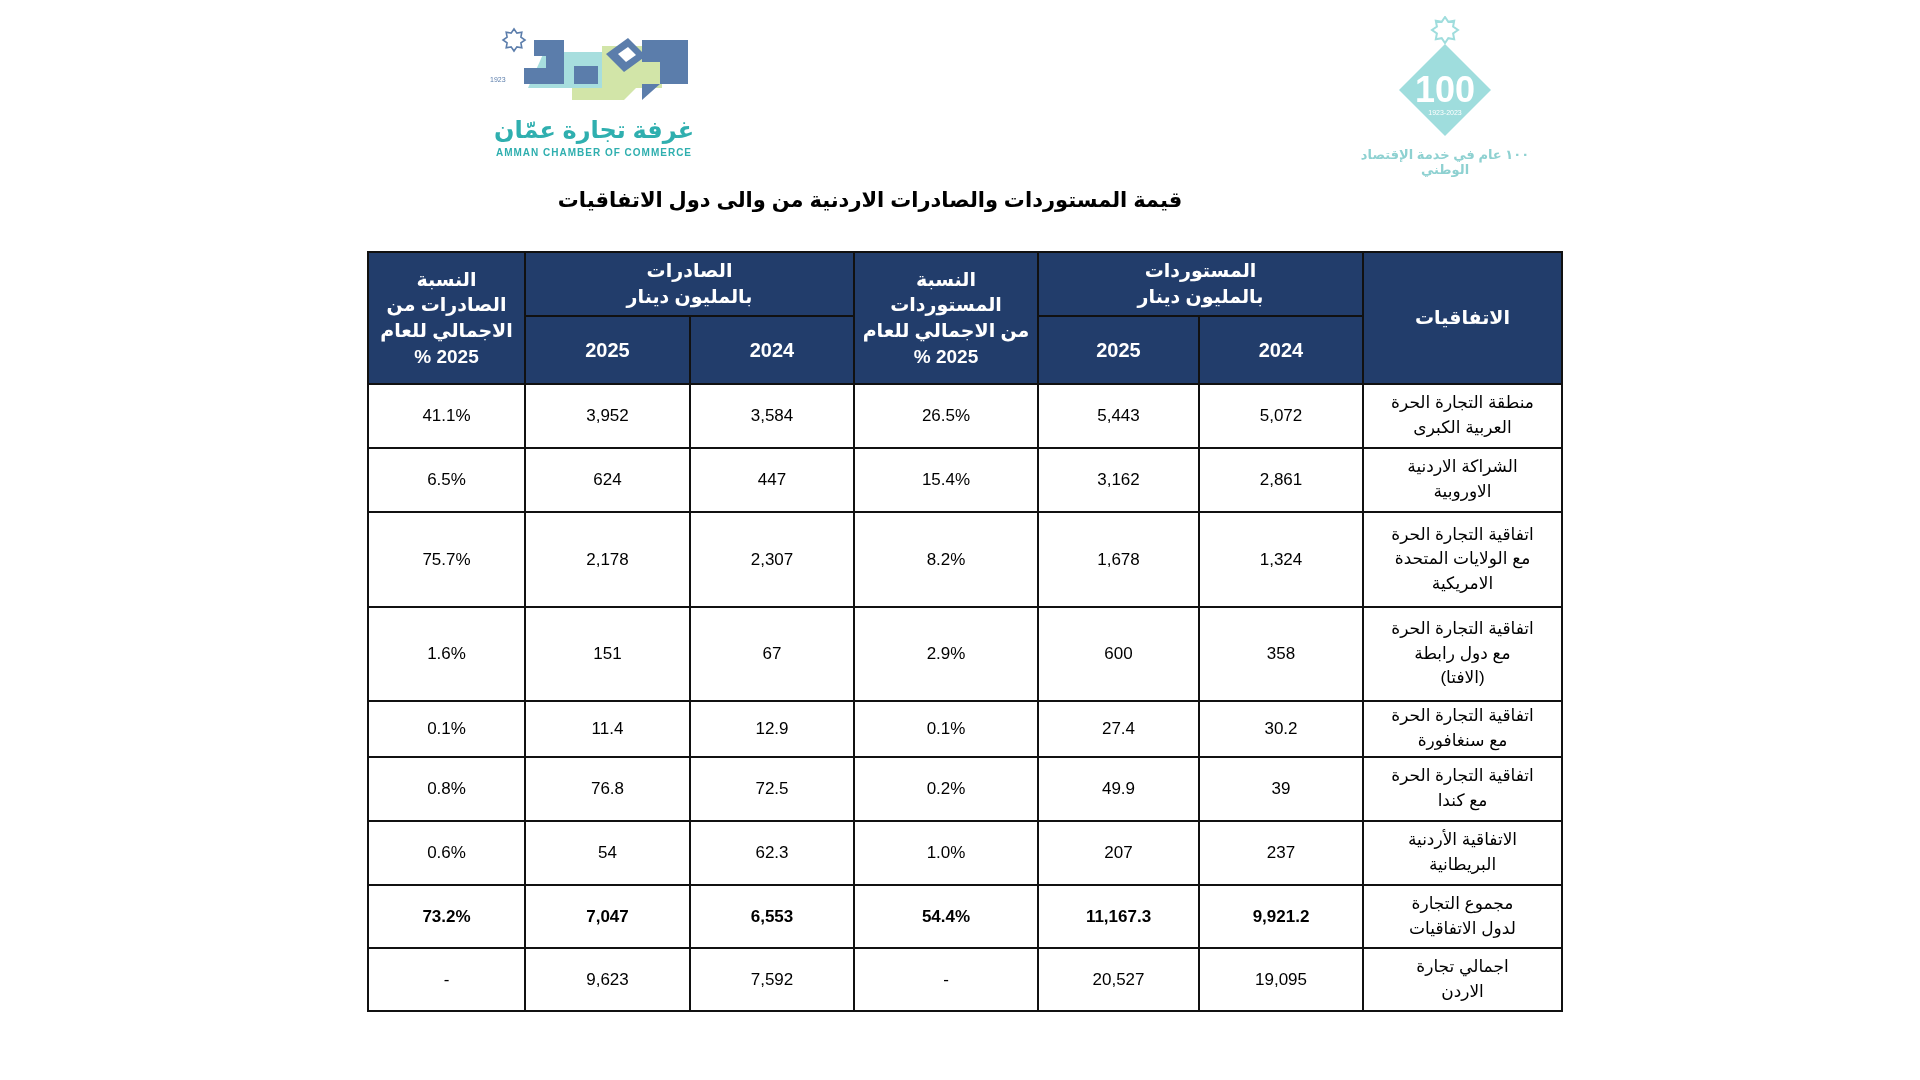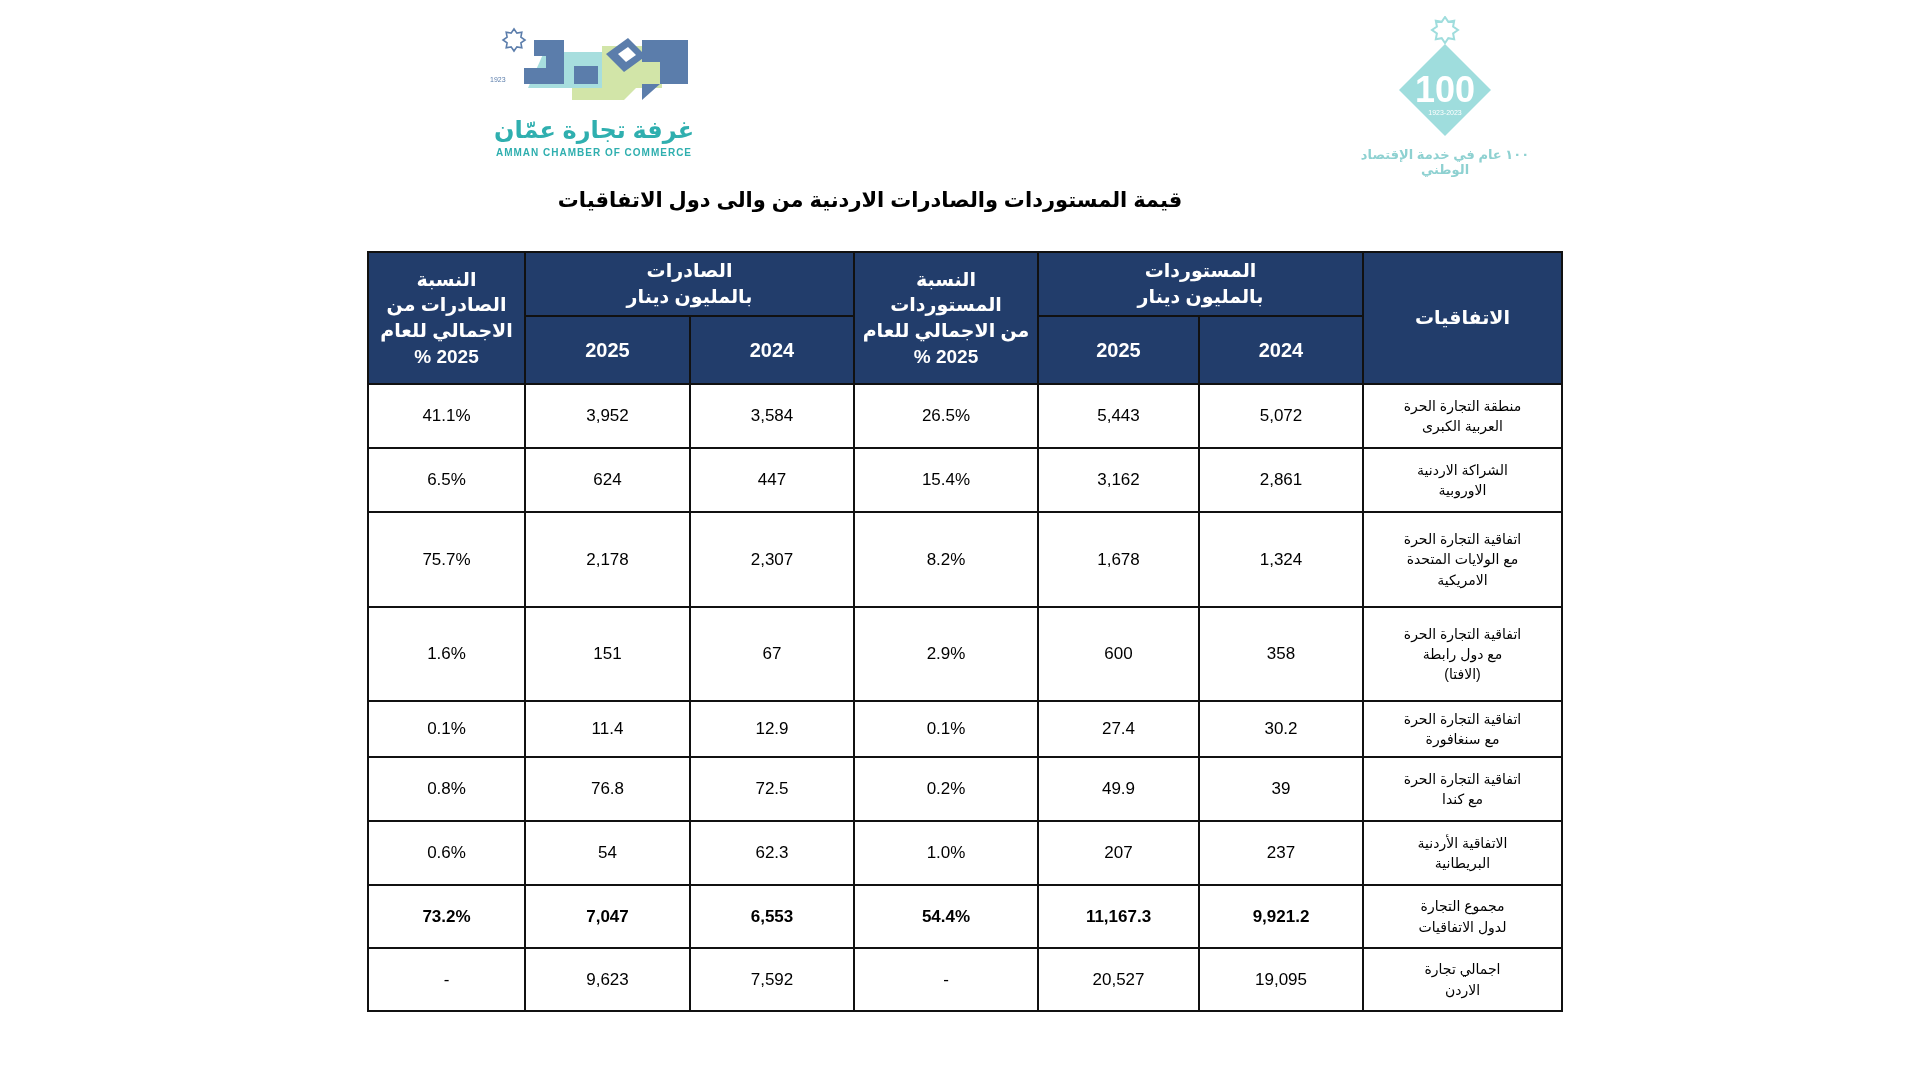--- a/index.html
+++ b/index.html
@@ -31,7 +31,7 @@
   table.trade thead .year { font-size: 20px; direction: ltr; }
   table.trade td.num { font-size: 17px; color: #000; direction: ltr; padding: 2px; }
   table.trade td.num.bold { font-weight: bold; }
-  table.trade td.agr { font-size: 14px; color: #000; direction: rtl; white-space: pre-line;
+  table.trade td.agr { font-size: 17px; color: #000; direction: rtl; white-space: pre-line;
     line-height: 1.45; padding: 2px 2px; }
   tbody tr:nth-child(1) { height: 64px; }
   tbody tr:nth-child(2) { height: 64px; }

